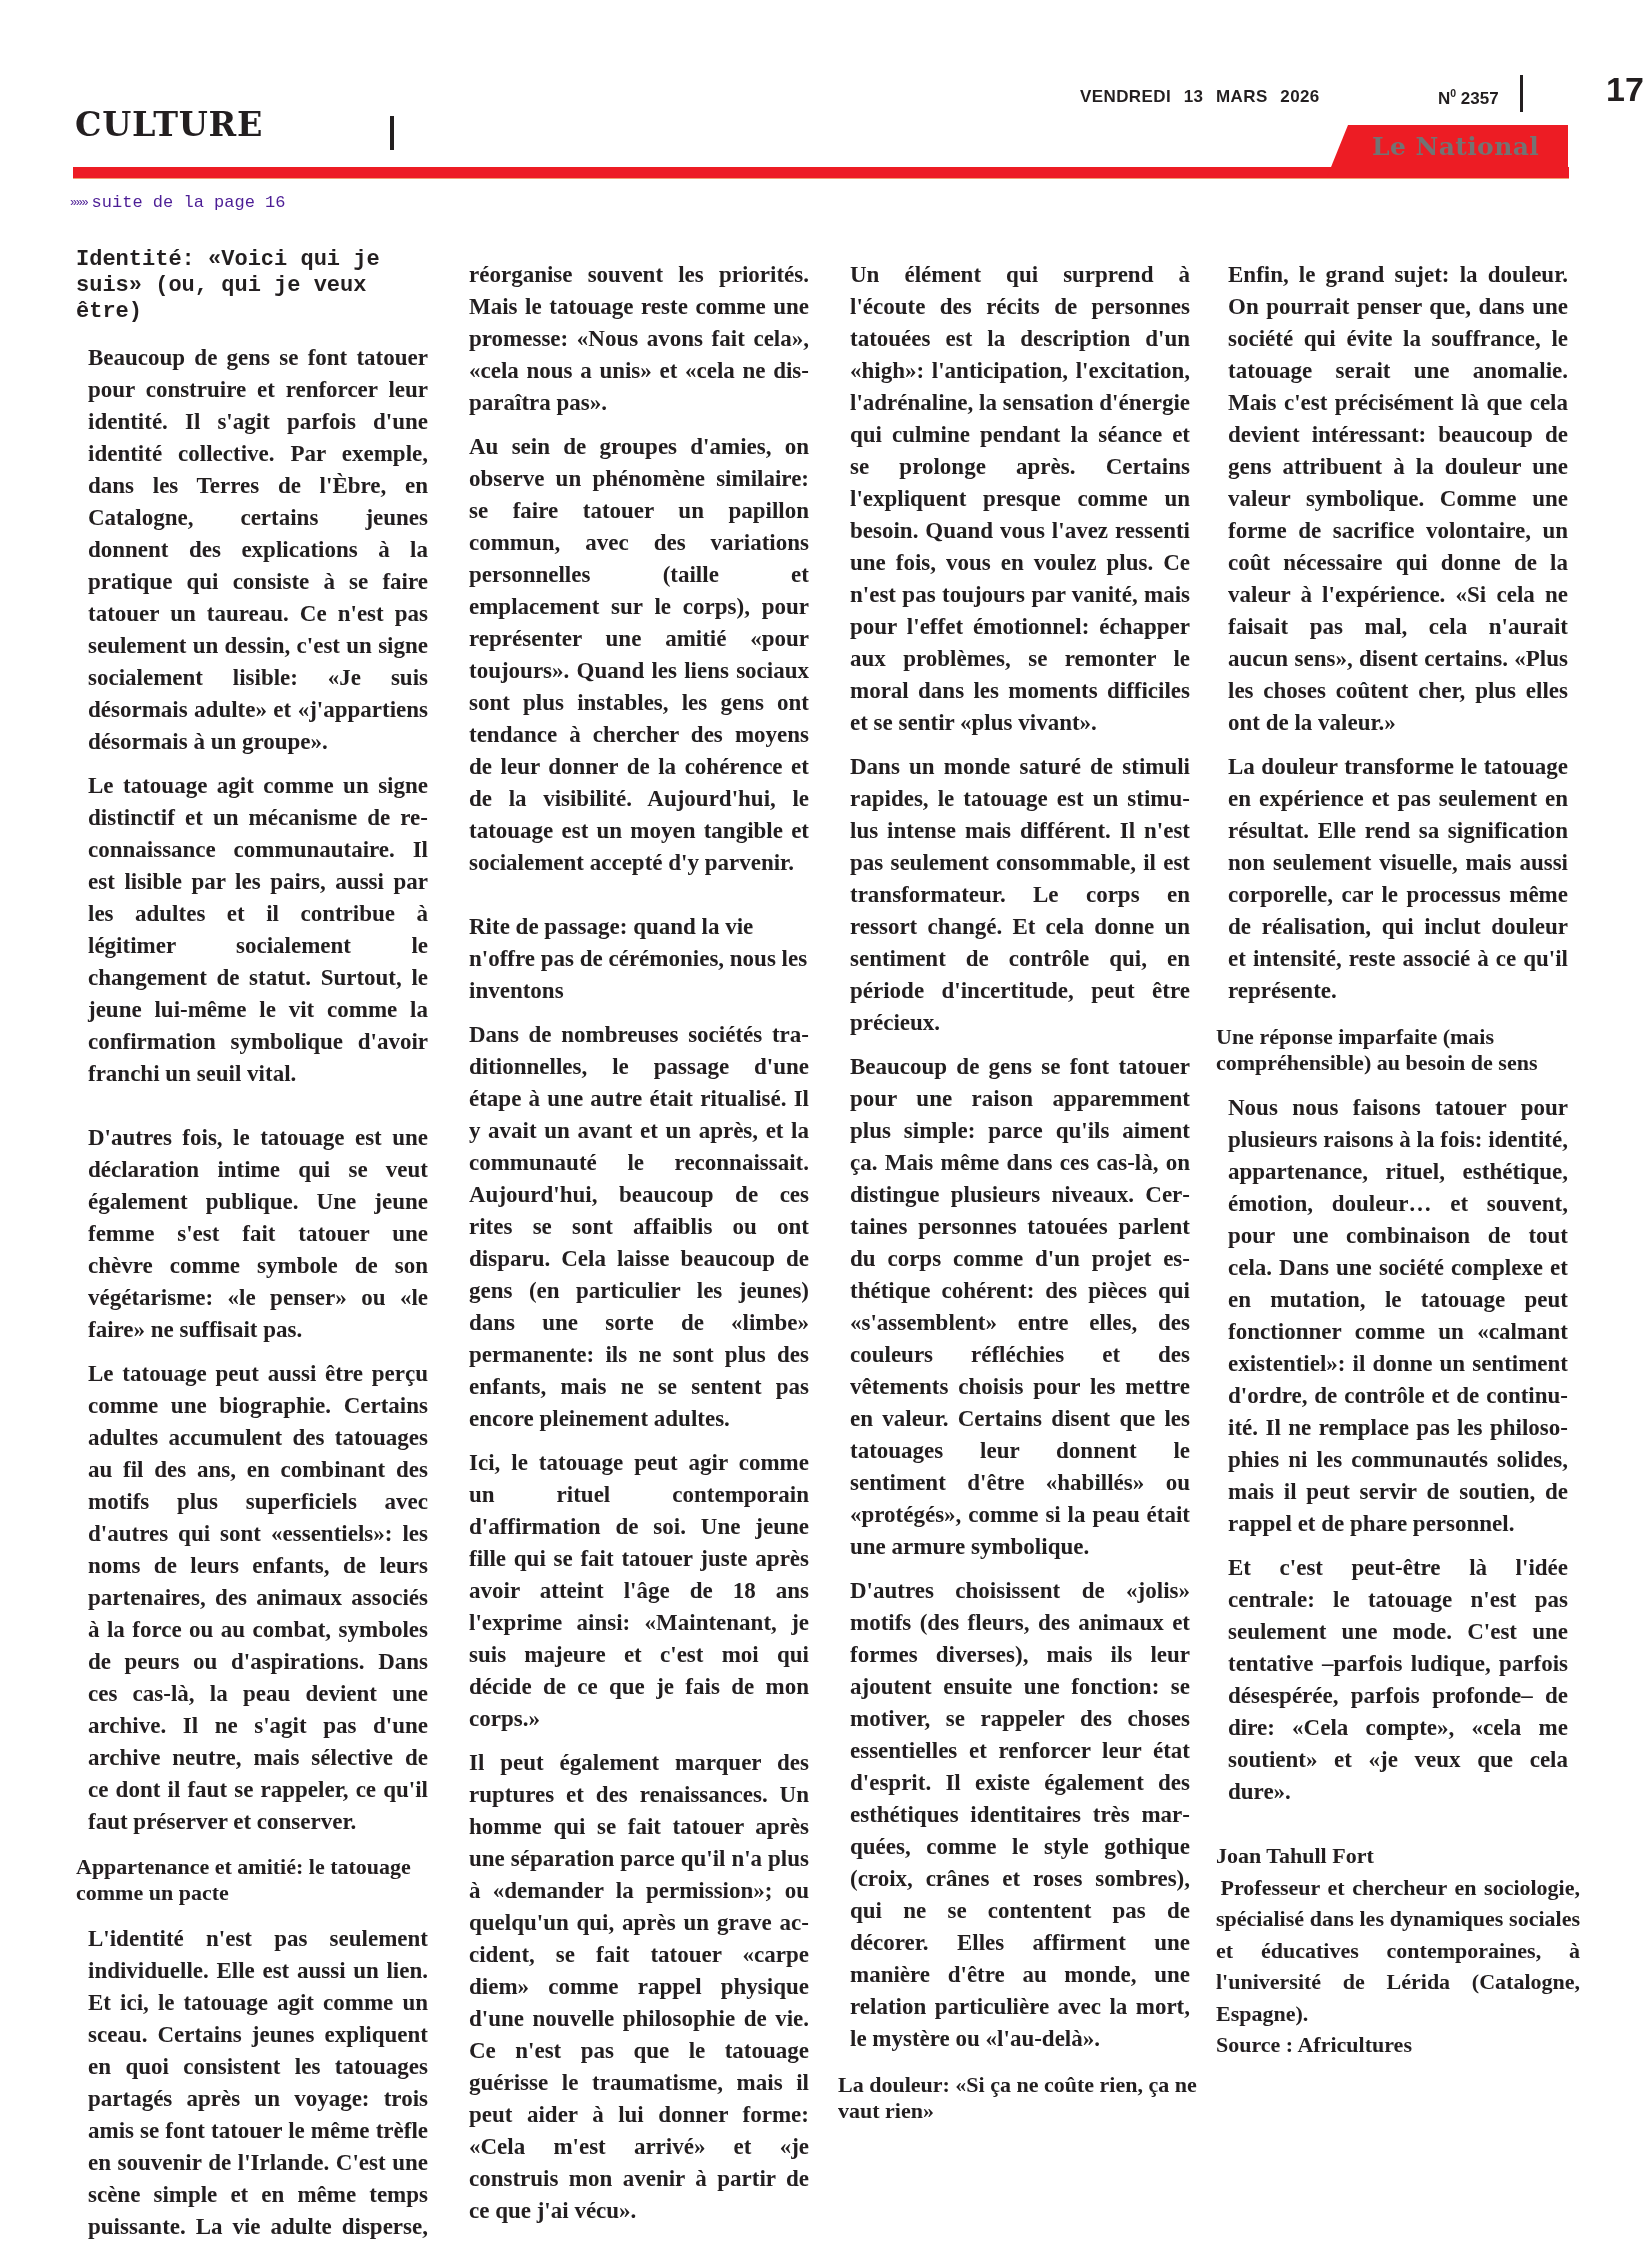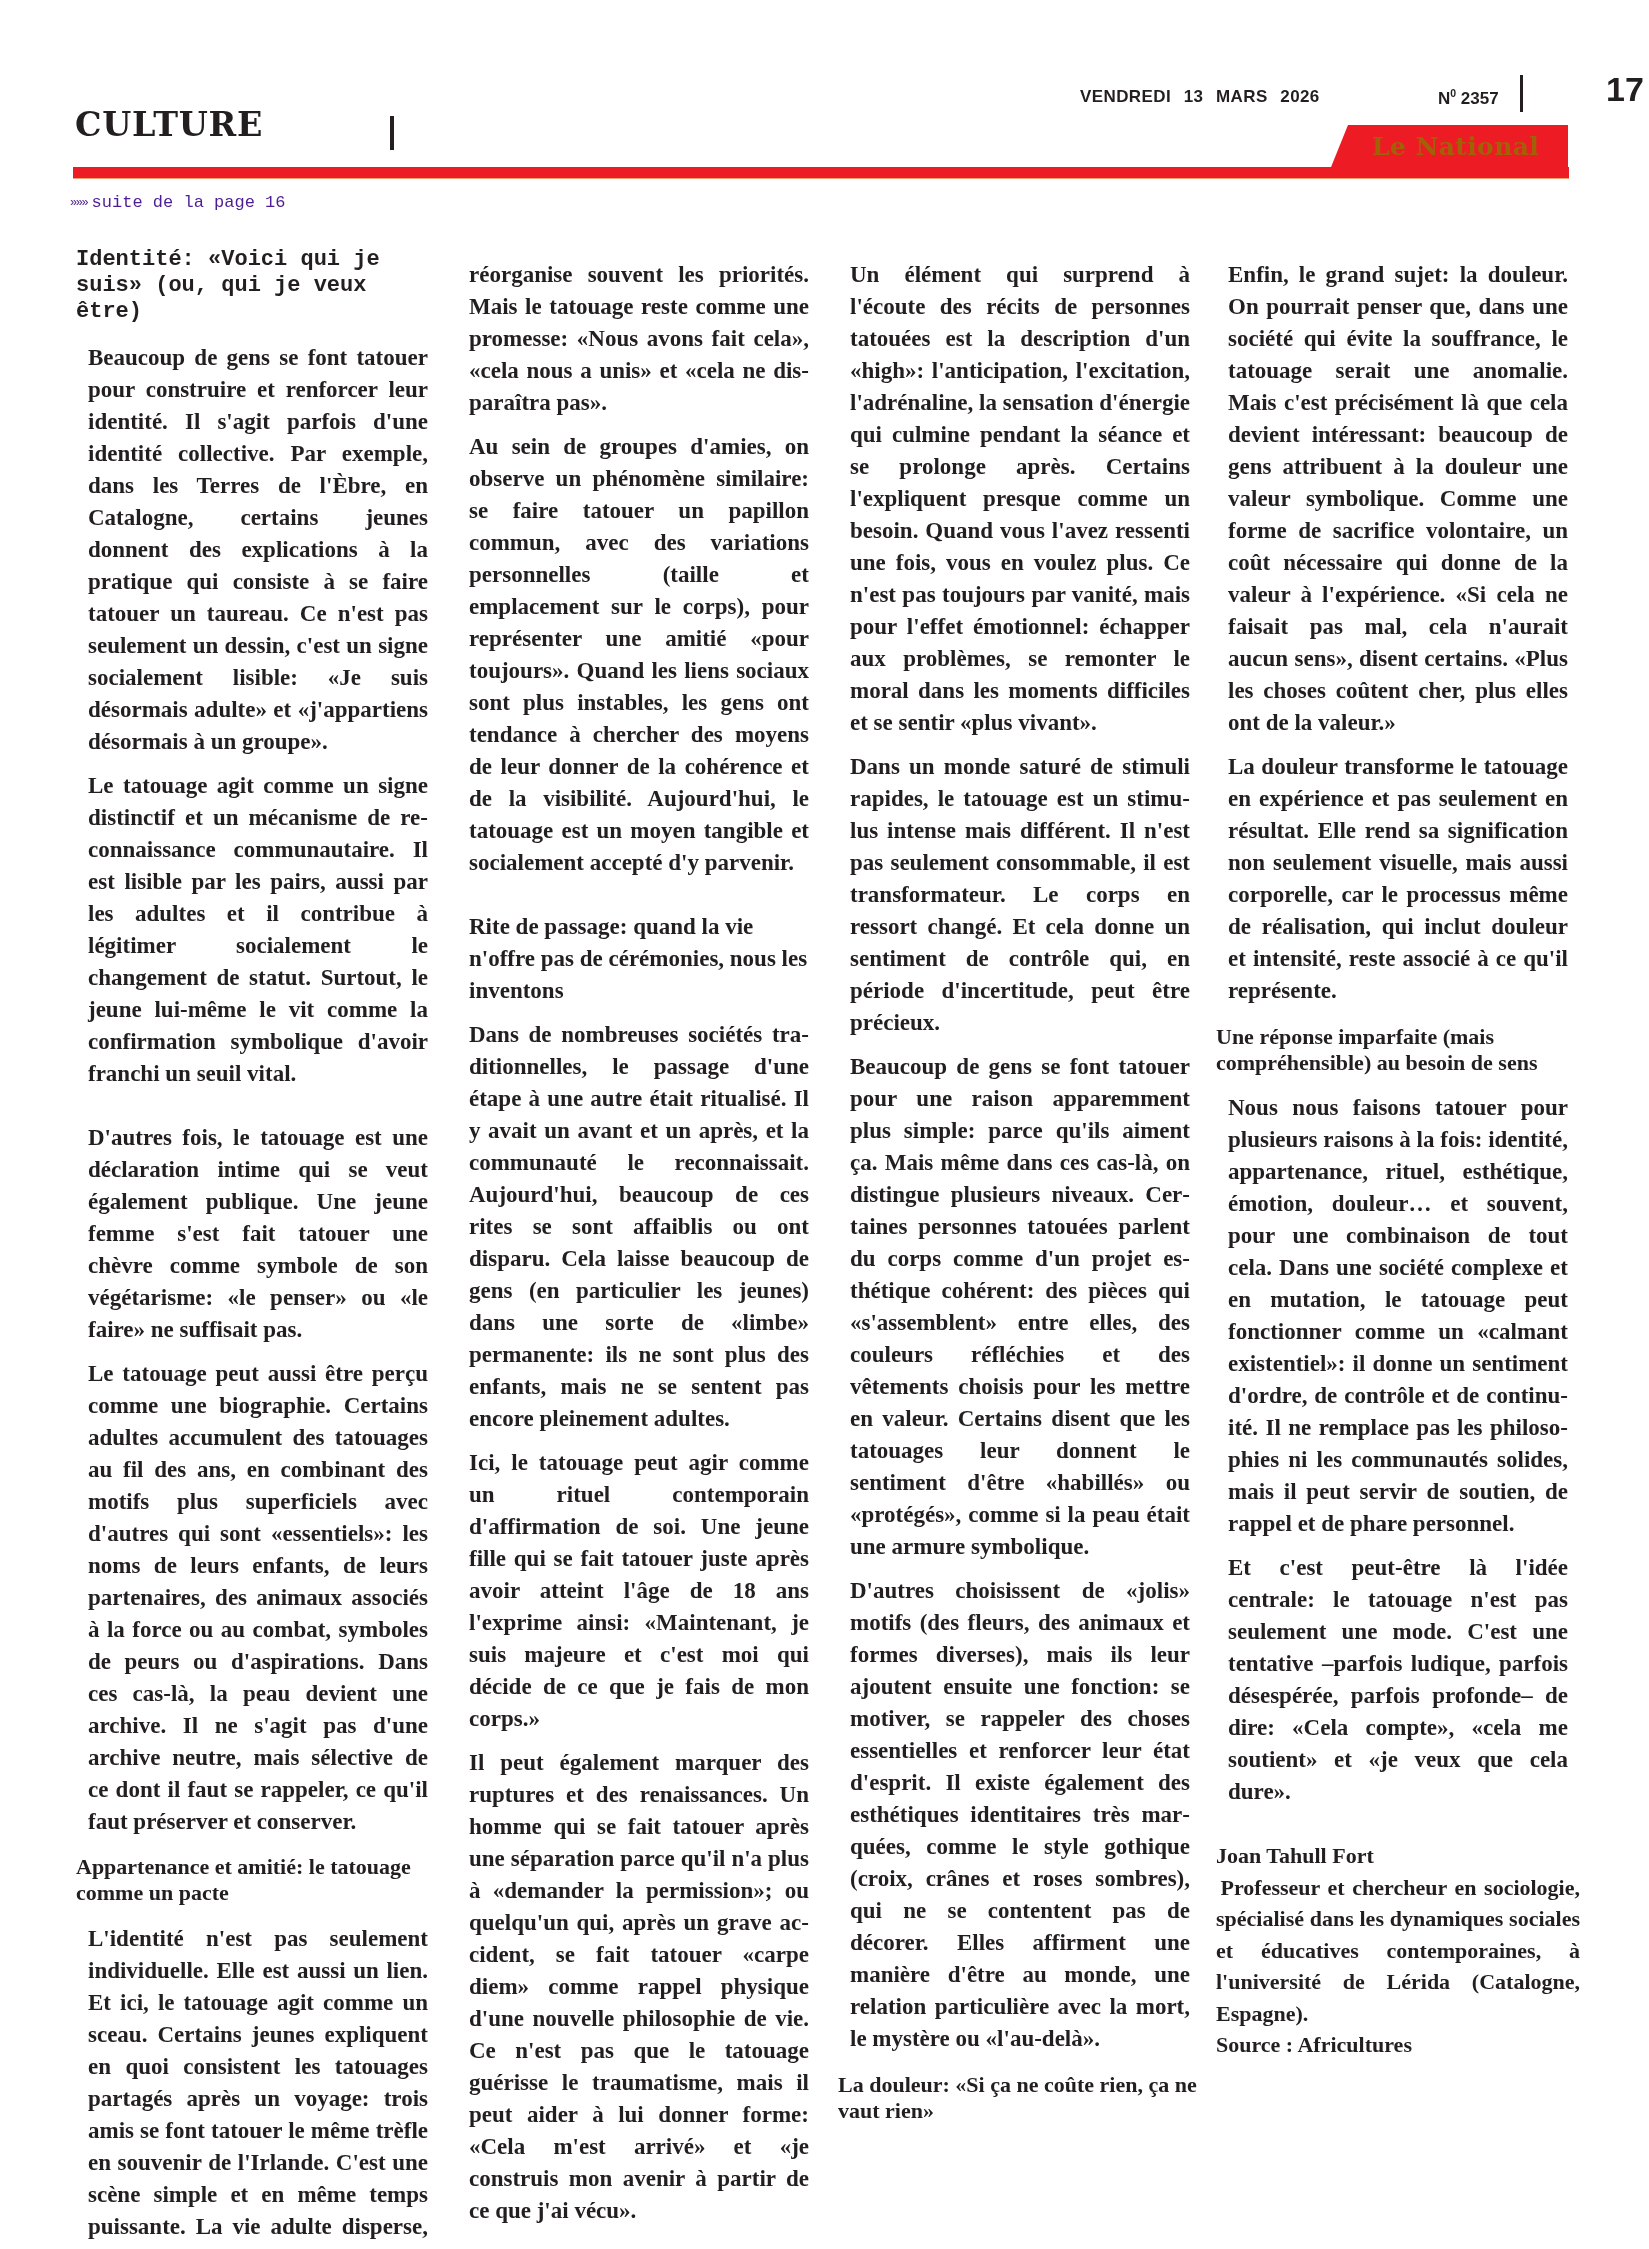--- a/index.html
+++ b/index.html
@@ -42,7 +42,7 @@
   }
   .brand-name {
     position: absolute; left: 1372px; top: 132px;
-    font-family: "DejaVu Serif", serif; font-weight: bold; font-size: 25px; color: #a16207;
+    font-family: "DejaVu Serif", serif; font-weight: bold; font-size: 25px; color: #737373;
     letter-spacing: 0.4px;
   }
   .continued {

